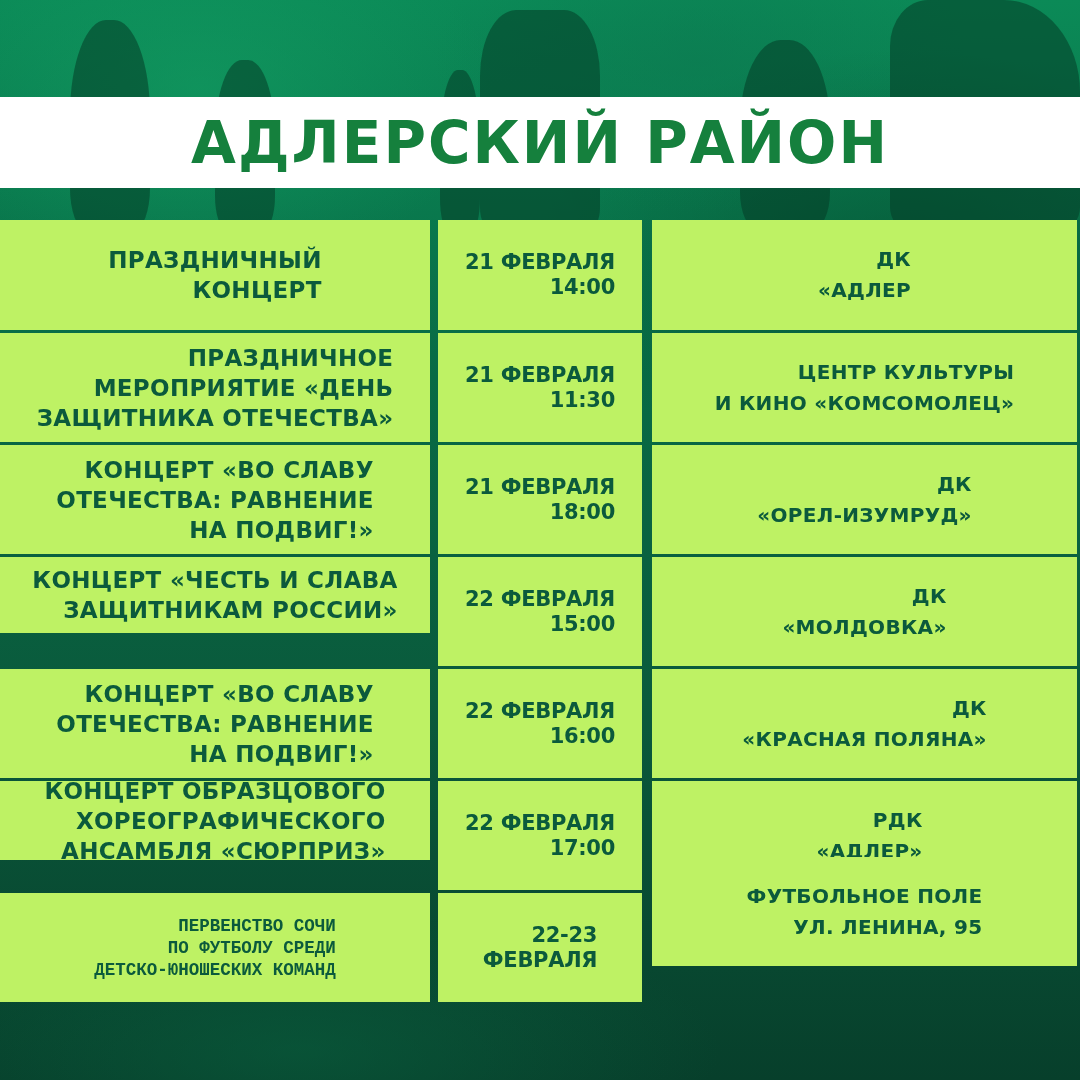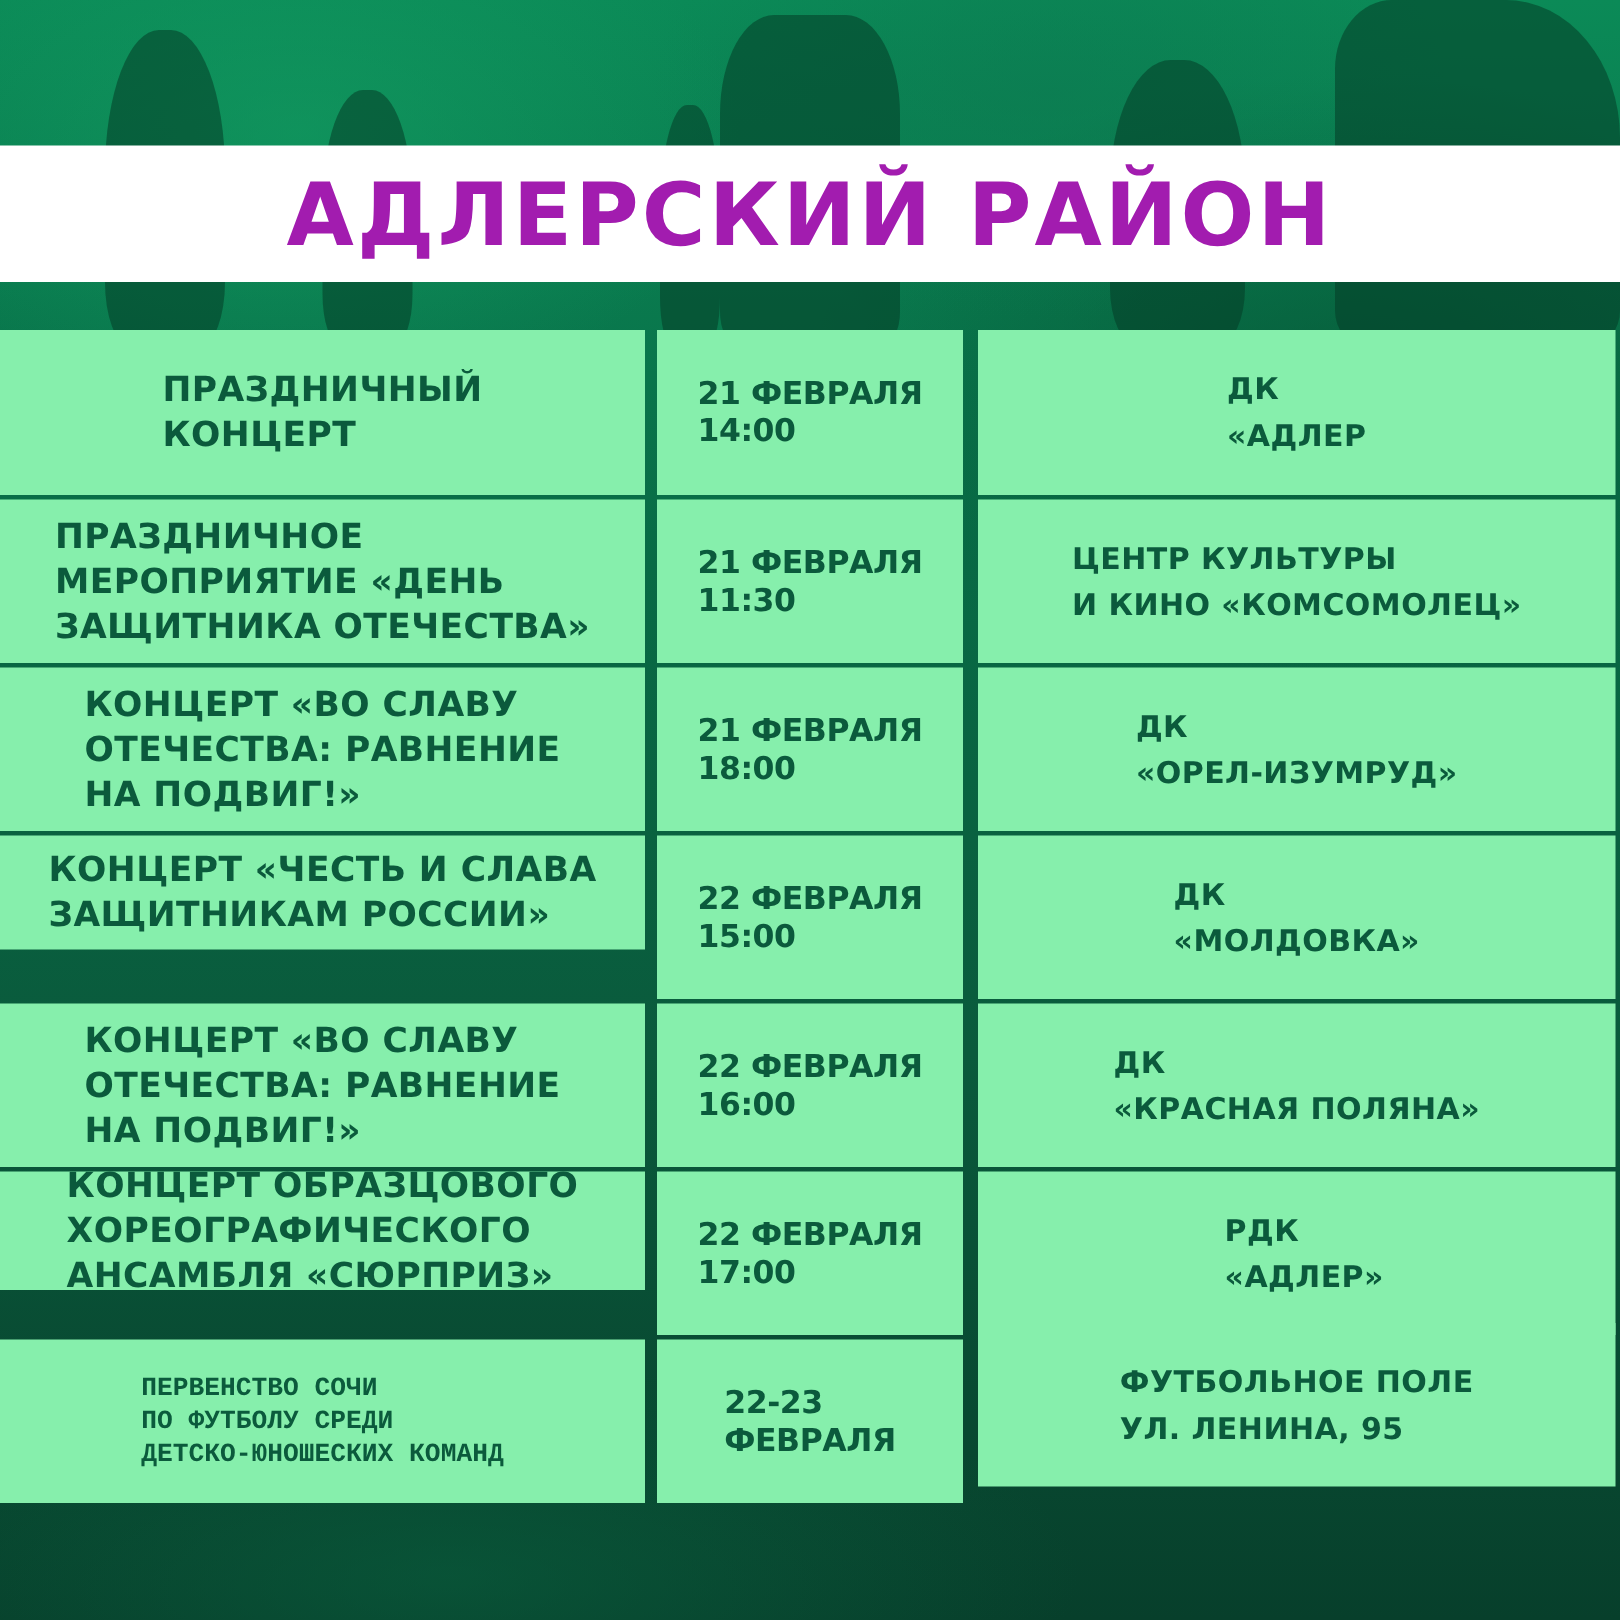--- a/index.html
+++ b/index.html
@@ -23,7 +23,7 @@
     display: flex; align-items: center; justify-content: center;
   }
   .title-band h1 {
-    color: #a21caf;
+    color: #15803d;
     font-family: "DejaVu Sans", sans-serif;
     font-weight: 700;
     font-size: 58px;

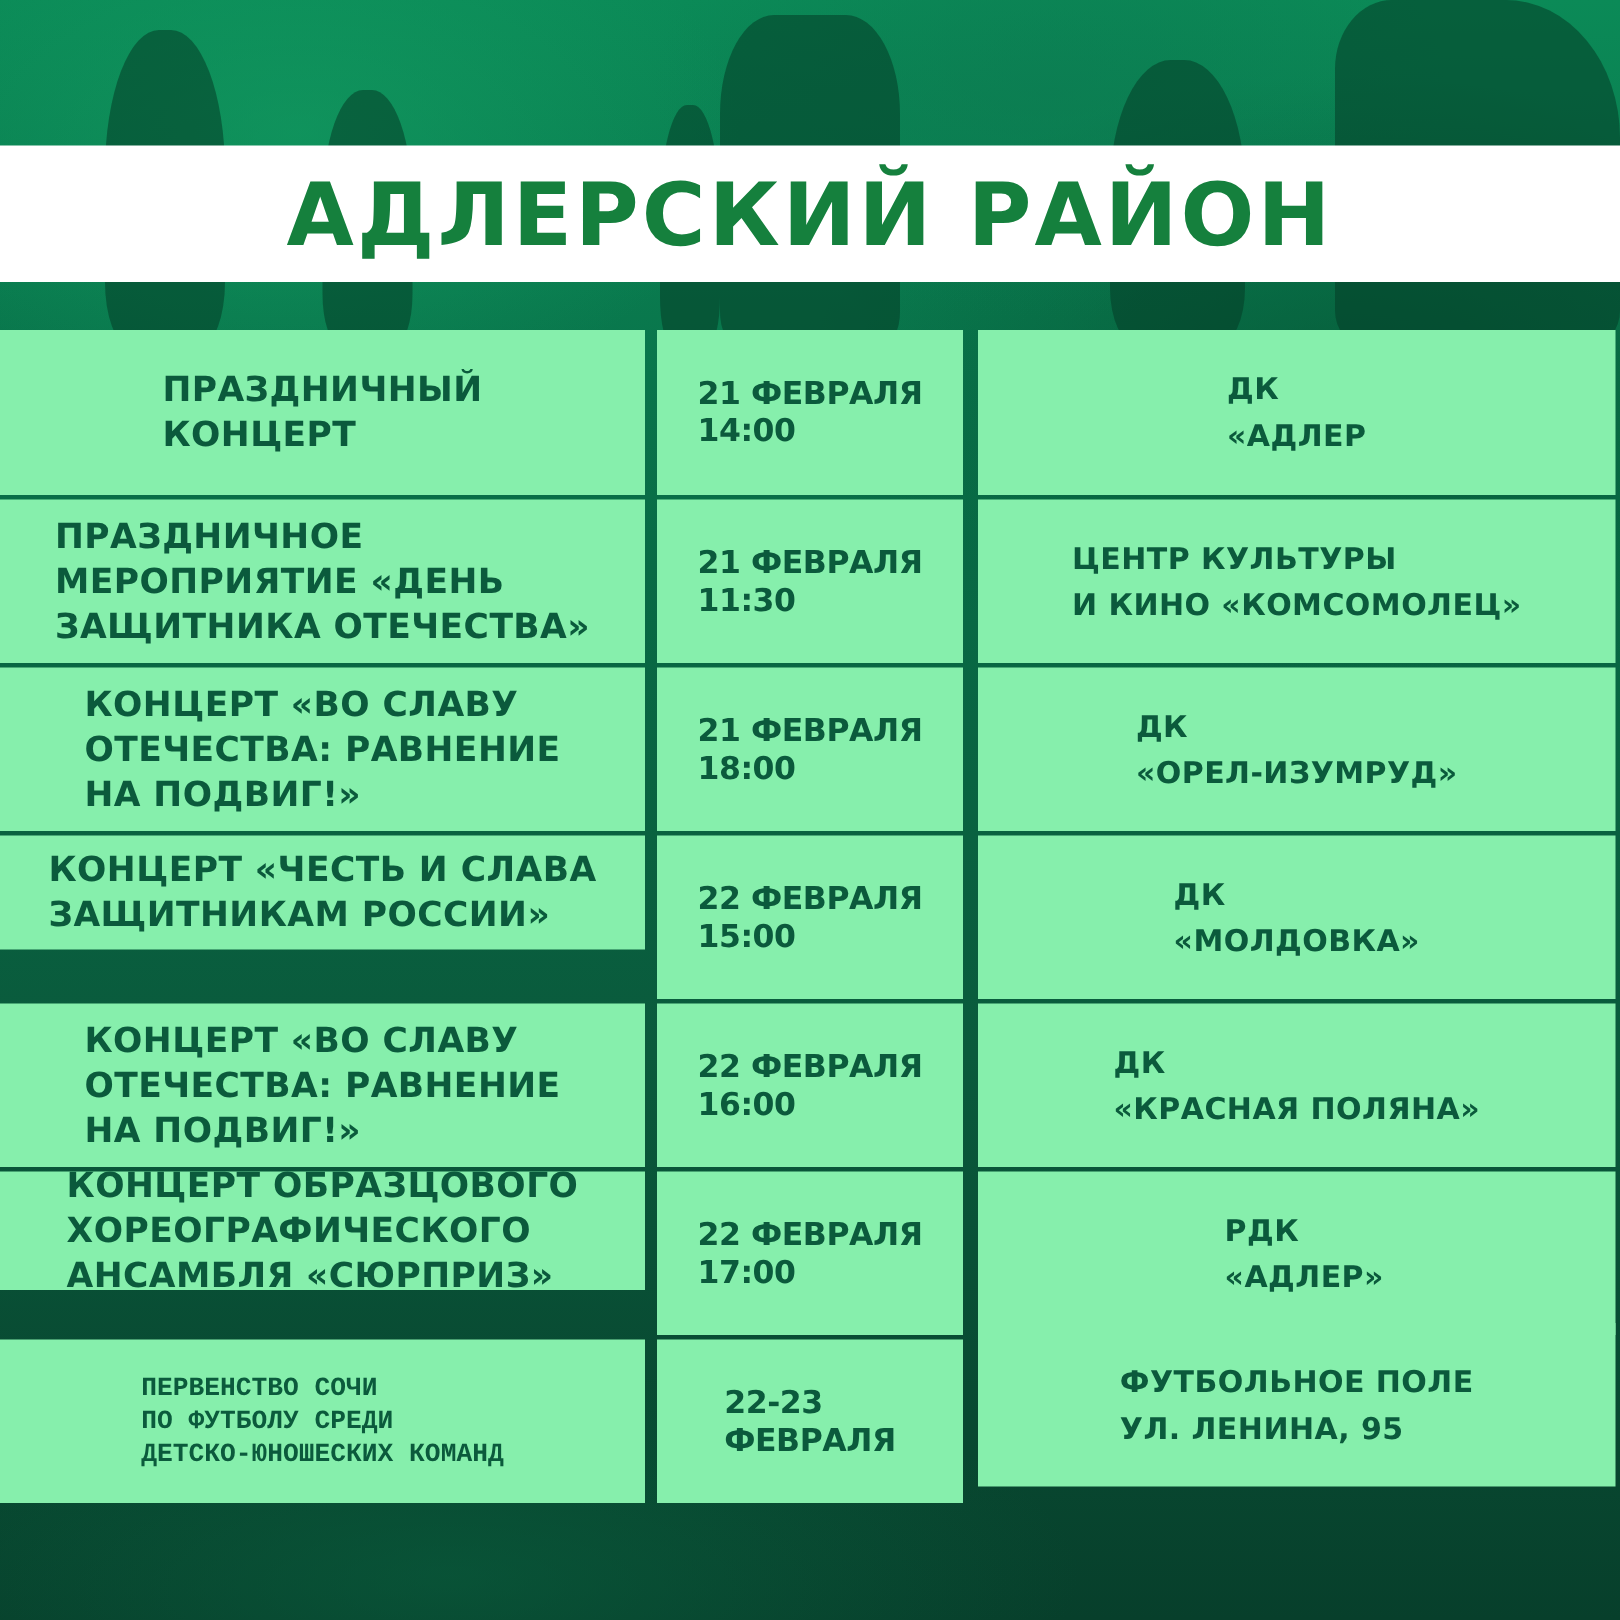--- a/index.html
+++ b/index.html
@@ -32,9 +32,9 @@
 
   .cell {
     position: absolute;
-    background: #86efac;
+    background: #bef264;
     display: flex; align-items: center; justify-content: center;
-    text-align: left;
+    text-align: right;
     color: #0b5a3c;
     font-weight: 700;
     white-space: pre-line;

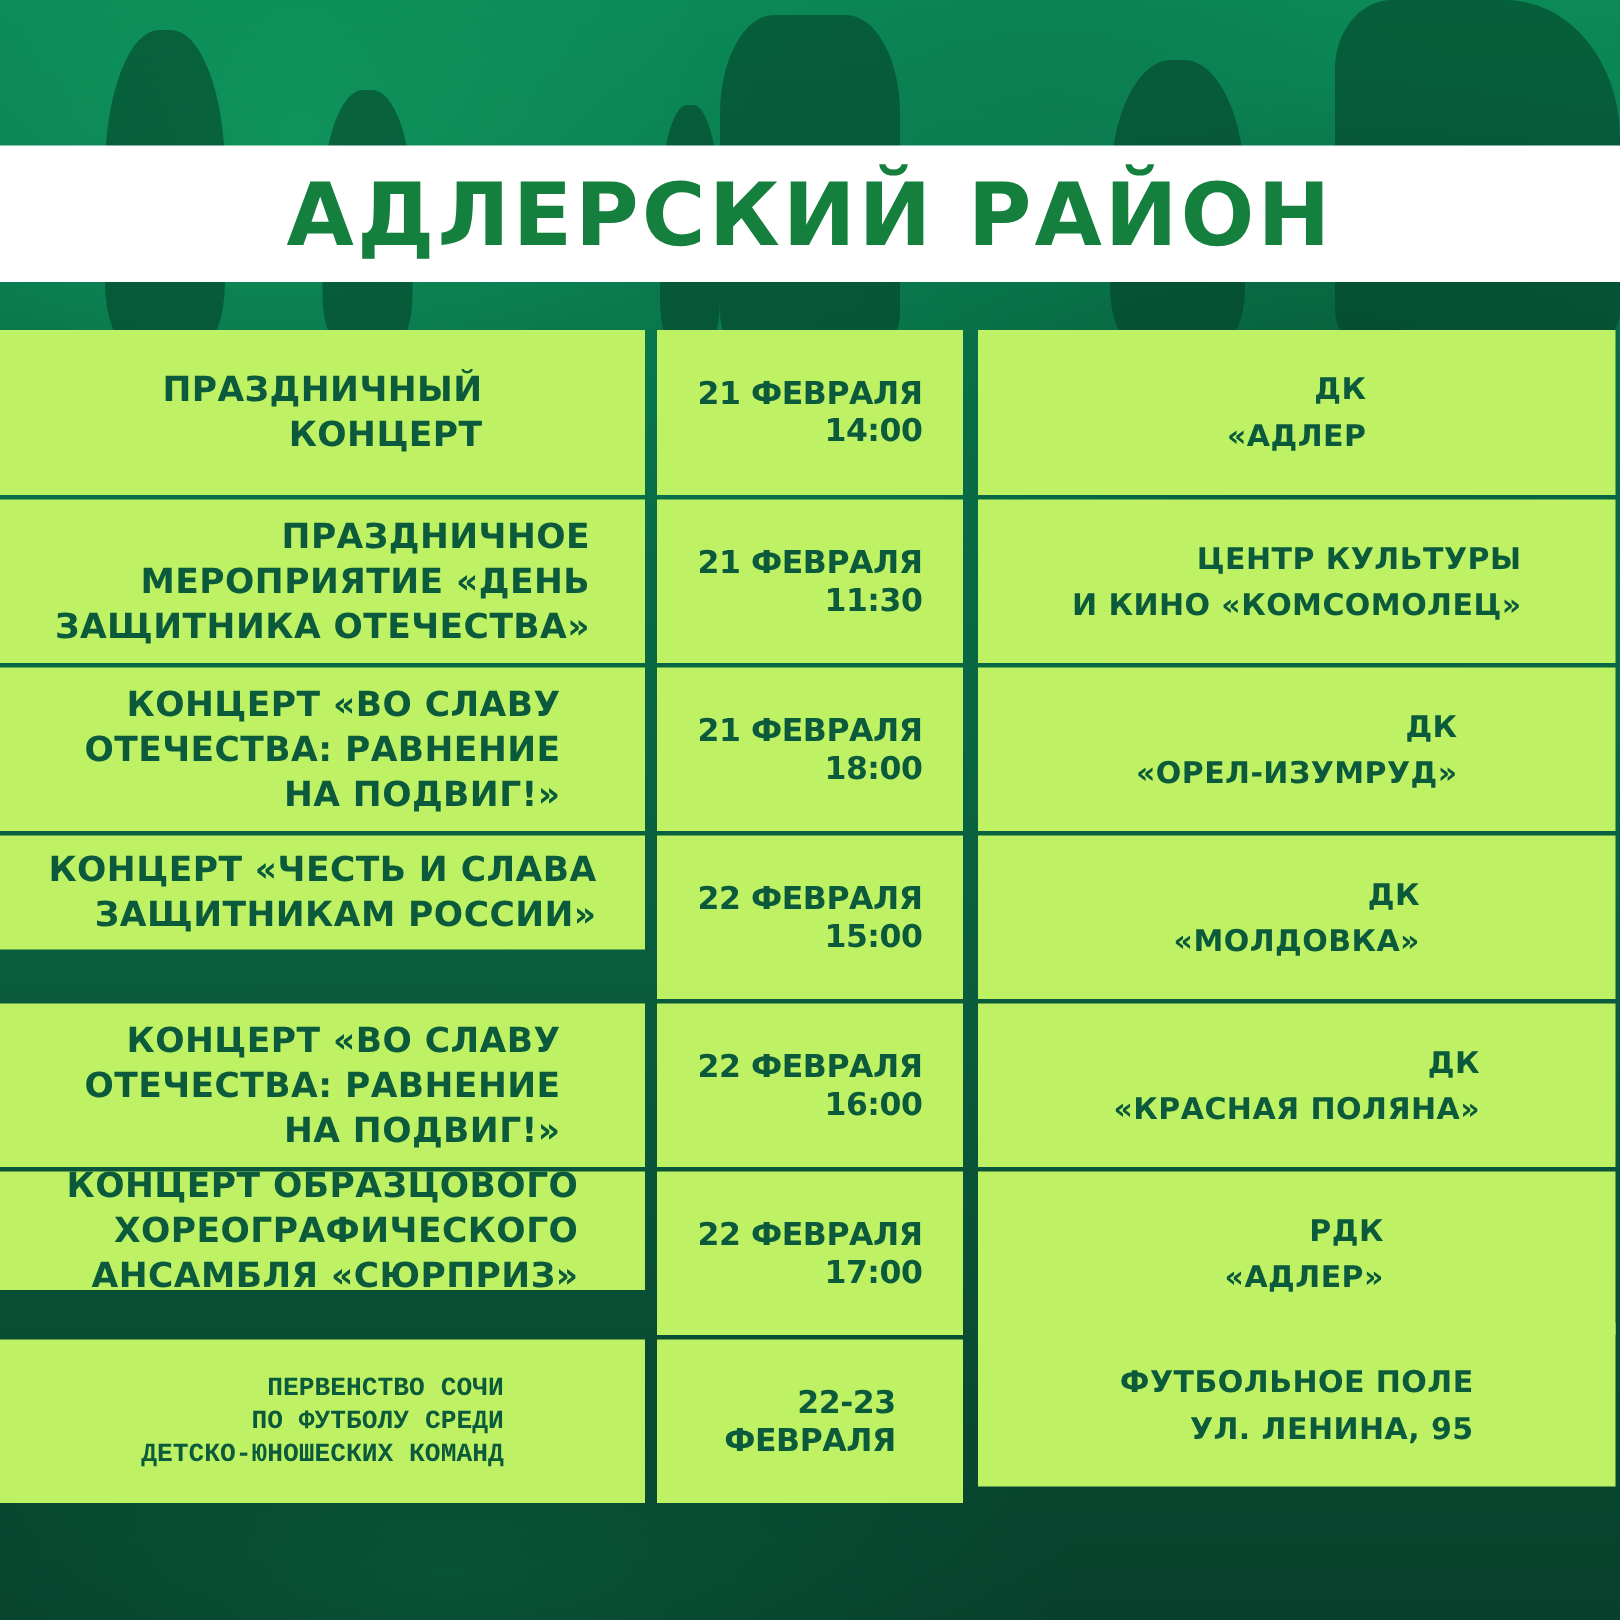--- a/index.html
+++ b/index.html
@@ -111,7 +111,7 @@
 ДЕТСКО-ЮНОШЕСКИХ КОМАНД</div>
 <div class="cell c2" style="top:893px;height:109px;">22-23
 ФЕВРАЛЯ</div>
-<div class="cell c3" style="top:882px;height:109px;">ФУТБОЛЬНОЕ ПОЛЕ
+<div class="cell c3" style="top:857px;height:109px;">ФУТБОЛЬНОЕ ПОЛЕ
 УЛ. ЛЕНИНА, 95</div>
 
 </body></html>

